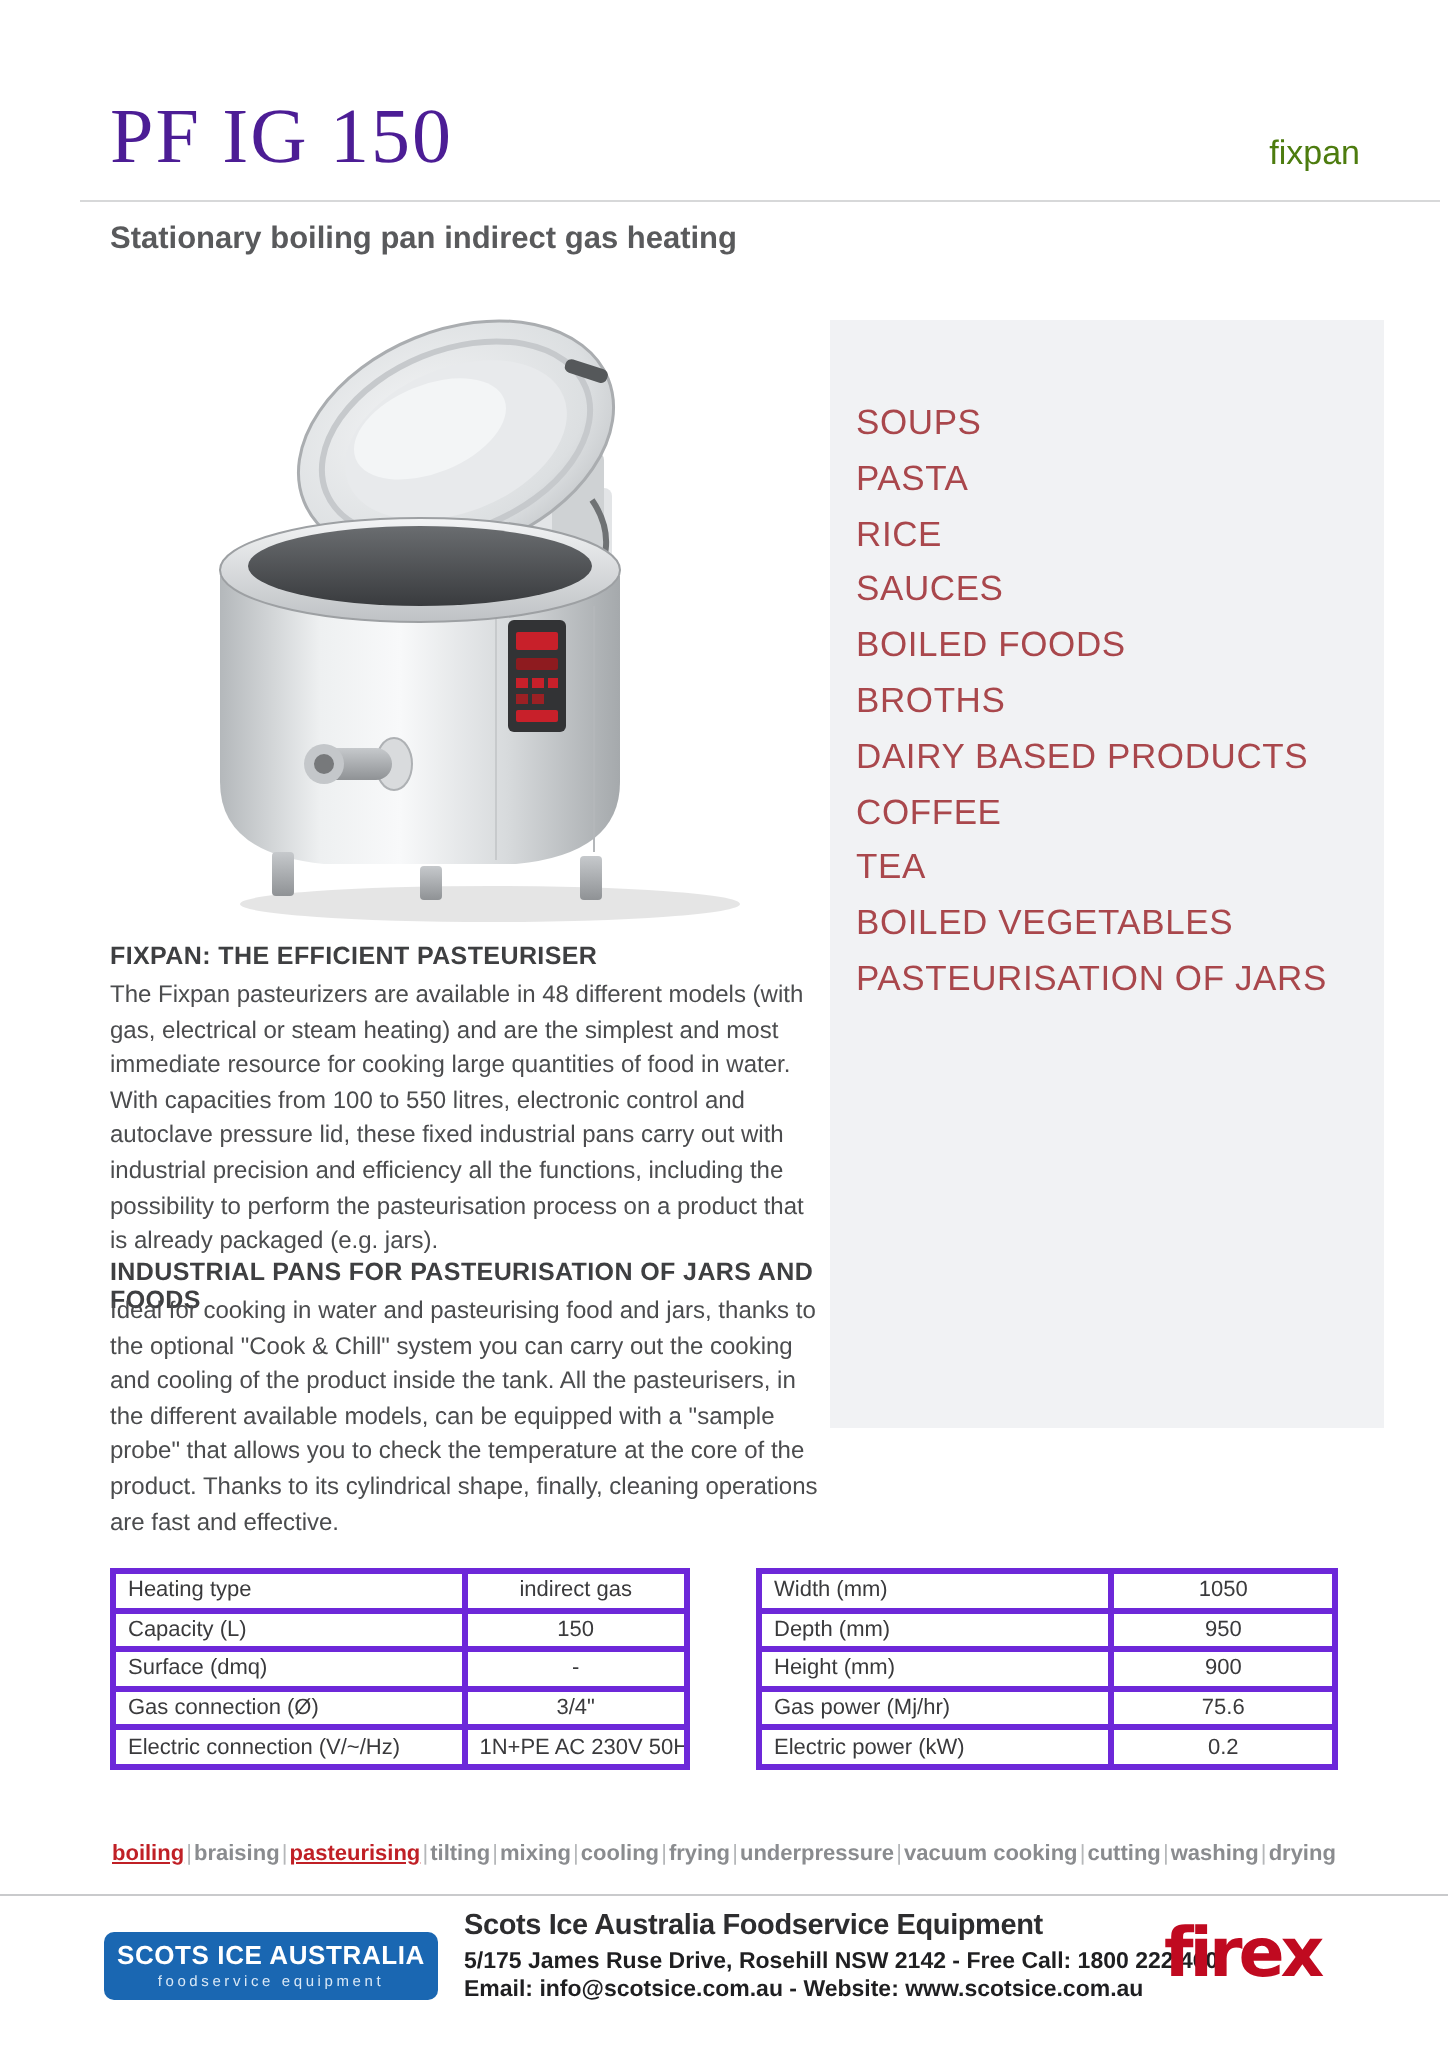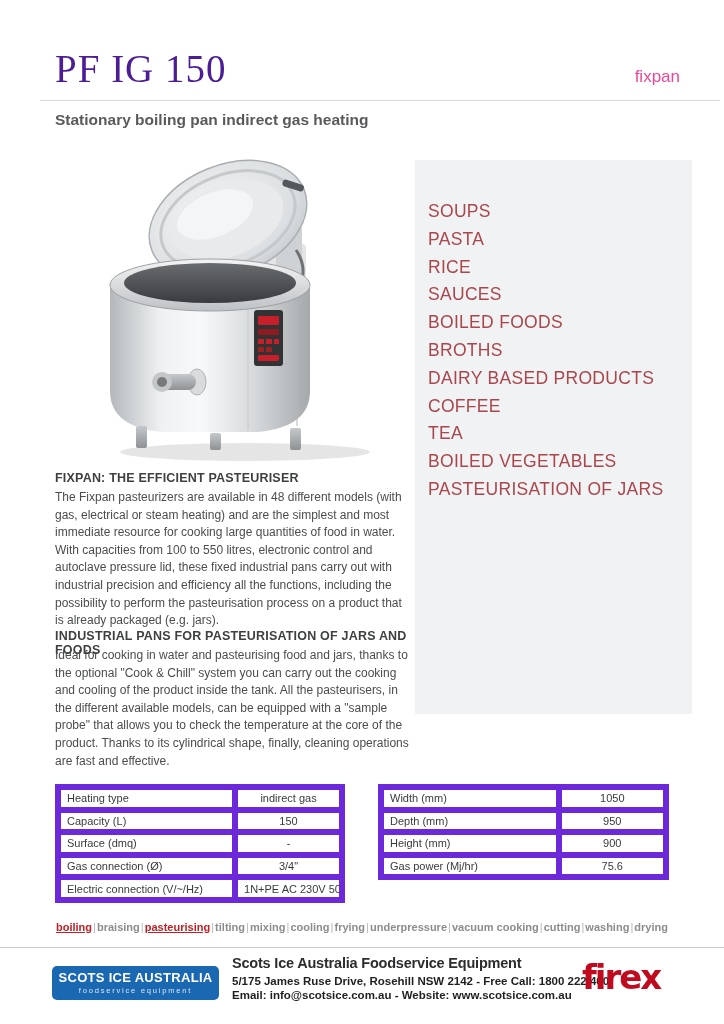--- a/index.html
+++ b/index.html
@@ -9,7 +9,7 @@
   
   .model-title{position:absolute;left:55px;top:46px;margin:0;font-family:"Liberation Serif",serif;
         font-weight:400;font-size:39px;letter-spacing:1px;color:#4c1d95;}
-  .brand-line{position:absolute;right:44px;top:67px;font-size:17px;color:#ec4899;}
+  .brand-line{position:absolute;right:44px;top:67px;font-size:17px;color:#4d7c0f;}
   .header-rule{position:absolute;left:40px;top:100px;width:680px;height:1px;background:#d7d8d9;}
   .subtitle{position:absolute;left:55px;top:111px;margin:0;font-size:15.5px;font-weight:bold;color:#595a5c;}
 

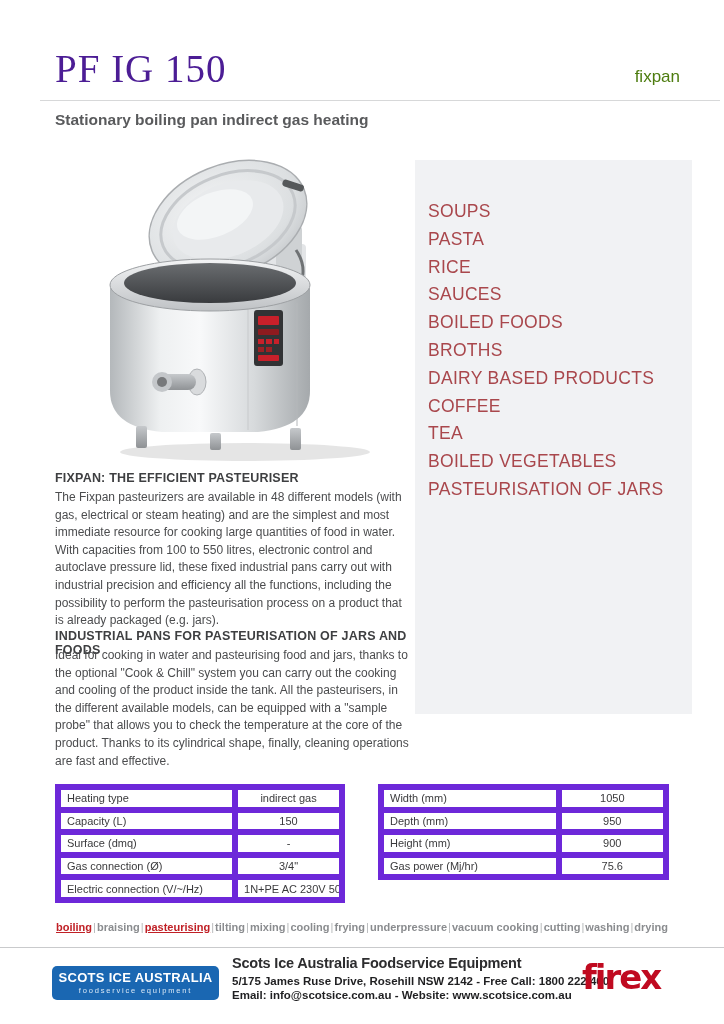--- a/index.html
+++ b/index.html
@@ -29,7 +29,7 @@
   .spec-table{position:absolute;top:784px;border-collapse:collapse;table-layout:fixed;}
   .spec-table.left{left:55px;width:290px;}
   .spec-table.right{left:378px;width:291px;}
-  .spec-table td{border:6px solid #6d28d9;font-size:11px;color:#3a3a3c;padding:1px 6px;height:14.6px;
+  .spec-table td{border:3px solid #6d28d9;font-size:11px;color:#3a3a3c;padding:1px 6px;height:14.6px;
         overflow:hidden;white-space:nowrap;}
   .spec-table td.key{width:56%;}
   .spec-table td.val{text-align:center;}

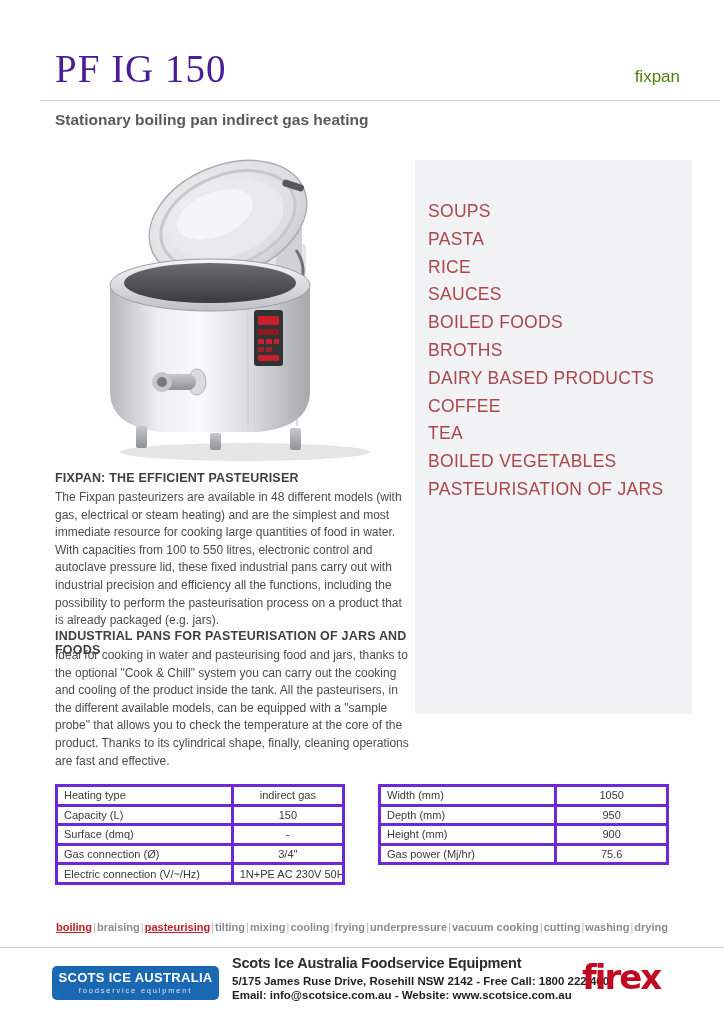--- a/index.html
+++ b/index.html
@@ -206,6 +206,10 @@
           <td class="key">Gas power (Mj/hr)</td>
           <td class="val">75.6</td>
         </tr>
+      <tr>
+          <td class="key">Electric power (kW)</td>
+          <td class="val">0.2</td>
+        </tr>
     </tbody>
   </table>
 

